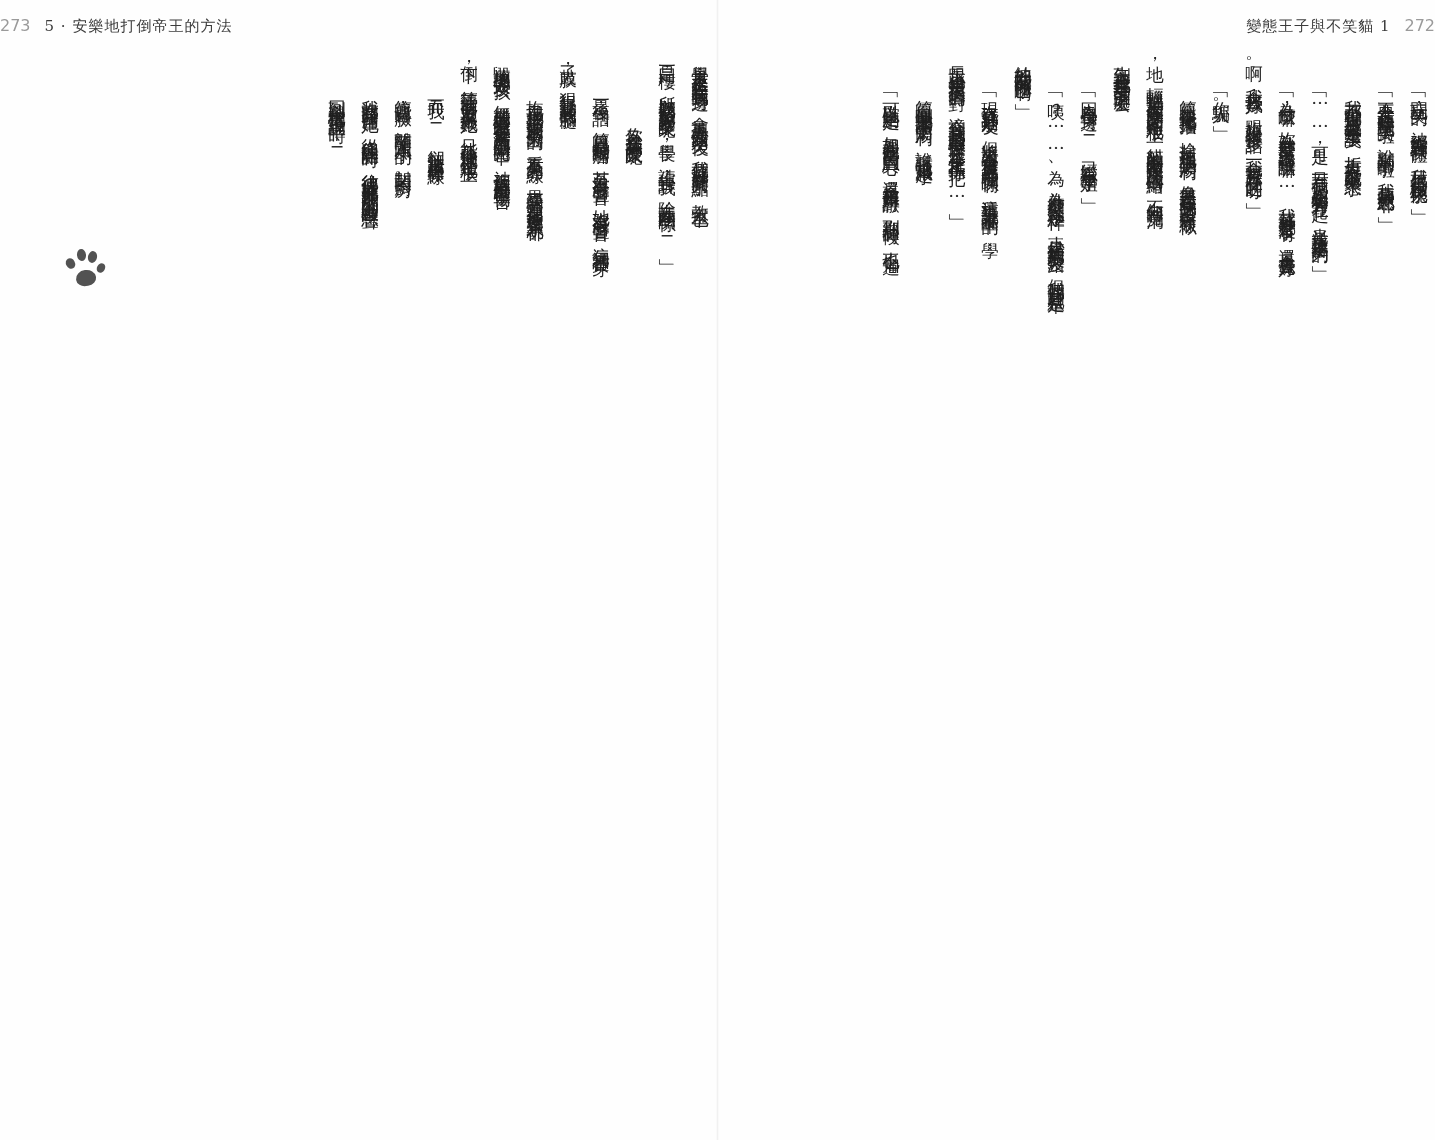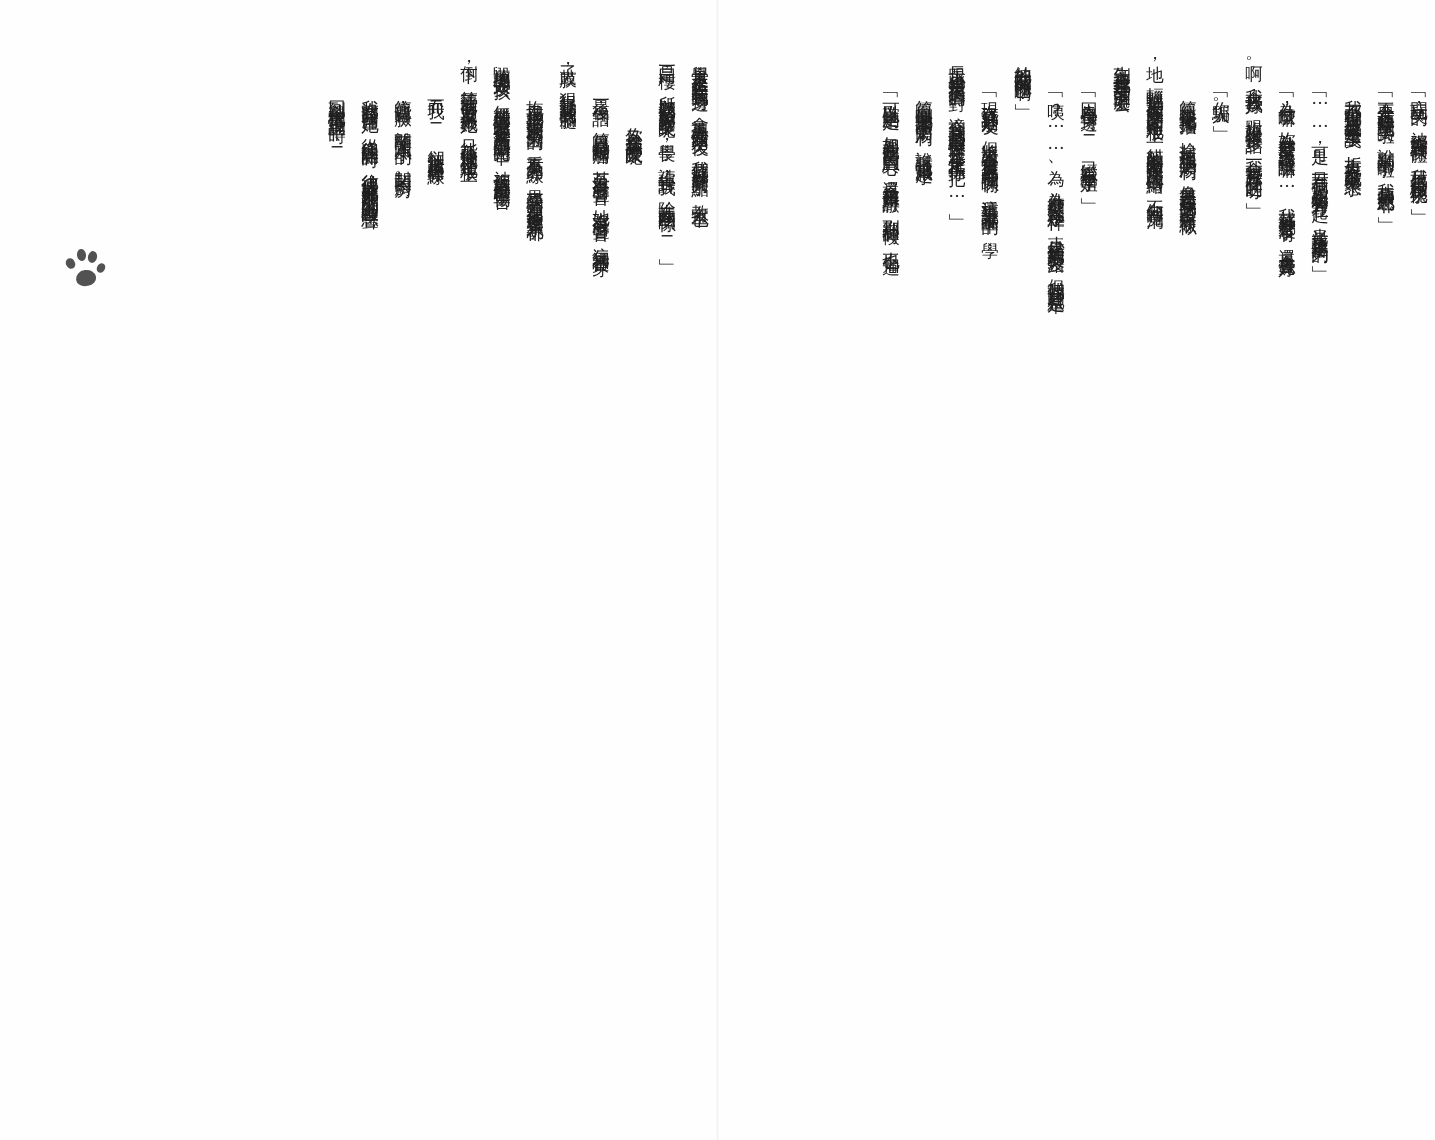--- a/index.html
+++ b/index.html
@@ -148,6 +148,16 @@
 
 <div id="page">
 
+  <div class="header">
+    <div class="hdr-left">
+      <span class="folio">273</span>
+      <span class="chaptext">5 · 安樂地打倒帝王的方法</span>
+    </div>
+    <div class="hdr-right">
+      <span class="booktext">變態王子與不笑貓 1</span>
+      <span class="folio">272</span>
+    </div>
+  </div>
 
   <div class="gutter"></div>
 

